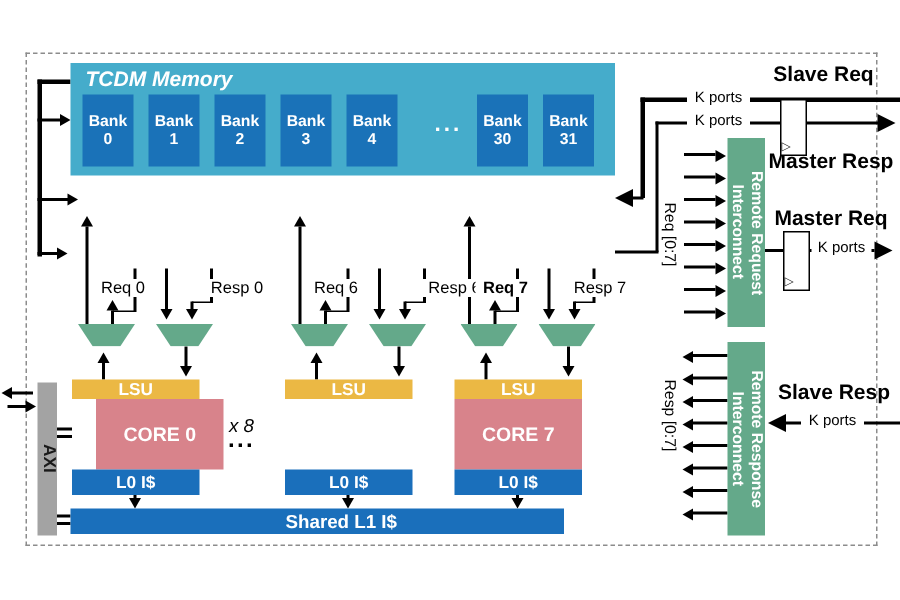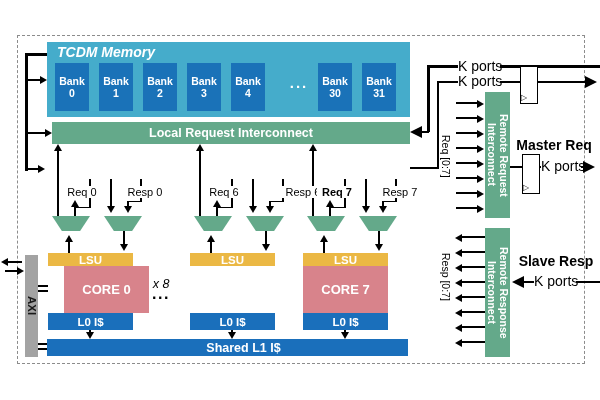--- a/index.html
+++ b/index.html
@@ -193,6 +193,7 @@
   <div class="wh t3" style="left:5px;top:269.7px;width:13px;"></div>
   <div class="ah ah-right" style="left:17px;top:267px;"></div>
 
+  <div class="portname" style="left:515px;top:41px;width:68px;">Slave Req</div>
   <div class="wh t3" style="left:427px;top:65px;width:173px;"></div>
   <div class="wv t3" style="left:427px;top:65px;height:67px;"></div>
   <div class="wh t3" style="left:420px;top:130.7px;width:9px;"></div>

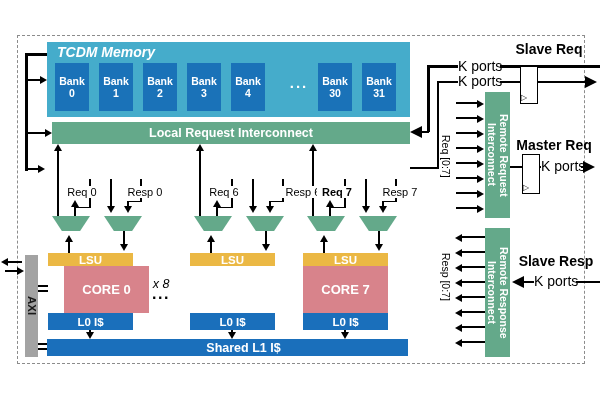--- a/index.html
+++ b/index.html
@@ -27,7 +27,7 @@
   .mux{position:absolute;background:var(--c-green);clip-path:polygon(0 0,100% 0,74% 100%,26% 100%);z-index:2;}
   .stackbox{position:absolute;color:#fff;font-weight:bold;display:flex;align-items:center;justify-content:center;z-index:2;white-space:nowrap;}
   .lbl{position:absolute;font-size:11px;line-height:12px;text-align:center;background:#fff;z-index:3;white-space:nowrap;}
-  .kports{position:absolute;font-size:14px;line-height:12px;text-align:center;background:#fff;z-index:3;white-space:nowrap;}
+  .kports{position:absolute;font-size:10px;line-height:12px;text-align:center;background:#fff;z-index:3;white-space:nowrap;}
   .portname{position:absolute;font-weight:bold;font-size:14px;z-index:3;white-space:nowrap;text-align:center;}
   .reg{position:absolute;background:#fff;border:1.5px solid #000;z-index:4;}
   .reg .tri{position:absolute;left:0;bottom:1px;font-size:8px;line-height:8px;color:#222;}

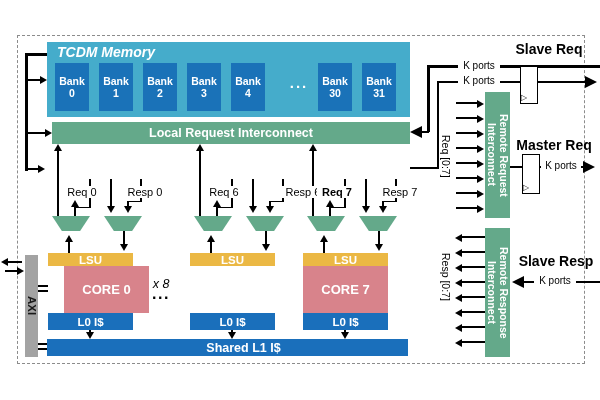--- a/index.html
+++ b/index.html
@@ -208,6 +208,7 @@
   <div class="reg" style="left:520px;top:66px;width:16px;height:36px;">
     <span class="tri">▷</span>
   </div>
+  <div class="portname" style="left:510px;top:99px;width:88px;">Master Resp</div>
 
   <div class="remotebox" style="left:485px;top:92px;width:25px;height:126px;">
     <div>Remote Request</div>

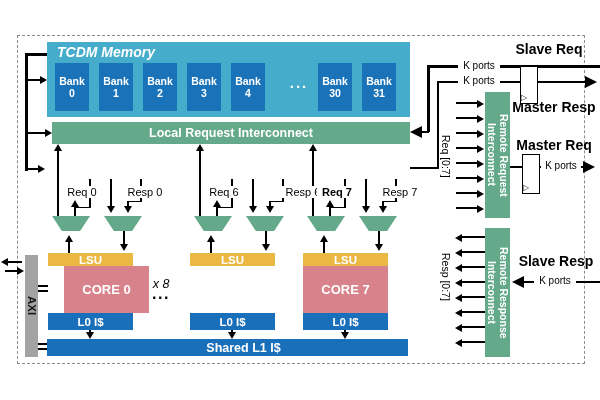--- a/index.html
+++ b/index.html
@@ -84,7 +84,6 @@
     <span>31</span>
   </div>
 
-  <div class="bar" style="left:52px;top:122px;width:358px;height:22px;">Local Request Interconnect</div>
 
   <div class="wv t3" style="left:25px;top:53px;height:118px;"></div>
   <div class="wh t3" style="left:25px;top:53px;width:22px;"></div>

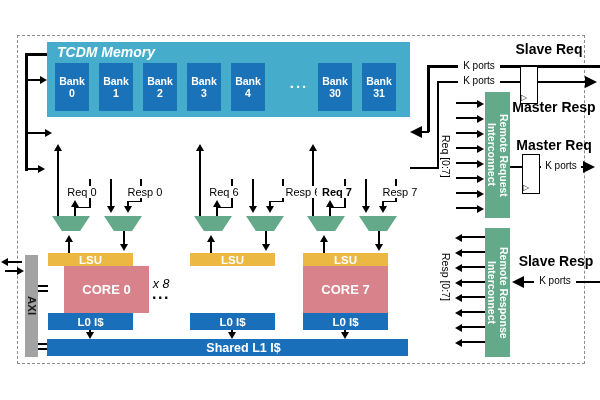--- a/index.html
+++ b/index.html
@@ -108,7 +108,7 @@
     <div class="ah ah-down" style="left:76px;top:206px;"></div>
     <div class="wh" style="left:80px;top:201px;width:13px;"></div>
     <div class="wv" style="left:92.3px;top:179px;height:23px;"></div>
-    <div class="lbl" style="left:74px;top:186px;width:46px;">Resp 0</div>
+    <div class="lbl" style="left:87px;top:186px;width:46px;">Resp 0</div>
     <div class="mux" style="left:4px;top:216px;width:38px;height:15px;"></div>
     <div class="mux" style="left:56px;top:216px;width:38px;height:15px;"></div>
     <div class="ah ah-up" style="left:17px;top:235px;"></div>

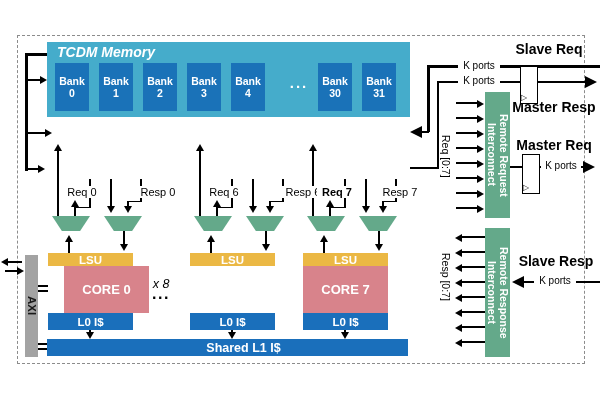--- a/index.html
+++ b/index.html
@@ -180,7 +180,7 @@
   <div class="x8" style="left:144px;top:277px;width:34px;">x 8</div>
   <div class="dots-b" style="left:144px;top:285px;width:34px;">...</div>
 
-  <div class="stackbox" style="left:47px;top:339px;width:361px;height:17px;background:var(--c-blue);font-size:12.5px;text-indent:32px;">Shared L1 I$</div>
+  <div class="stackbox" style="left:47px;top:339px;width:329px;height:17px;background:var(--c-blue);font-size:12.5px;text-indent:32px;">Shared L1 I$</div>
 
   <div class="axibox" style="left:25px;top:255px;width:13px;height:102px;">AXI</div>
   <div class="wh" style="left:38px;top:284.5px;width:10px;height:2.2px;"></div>

